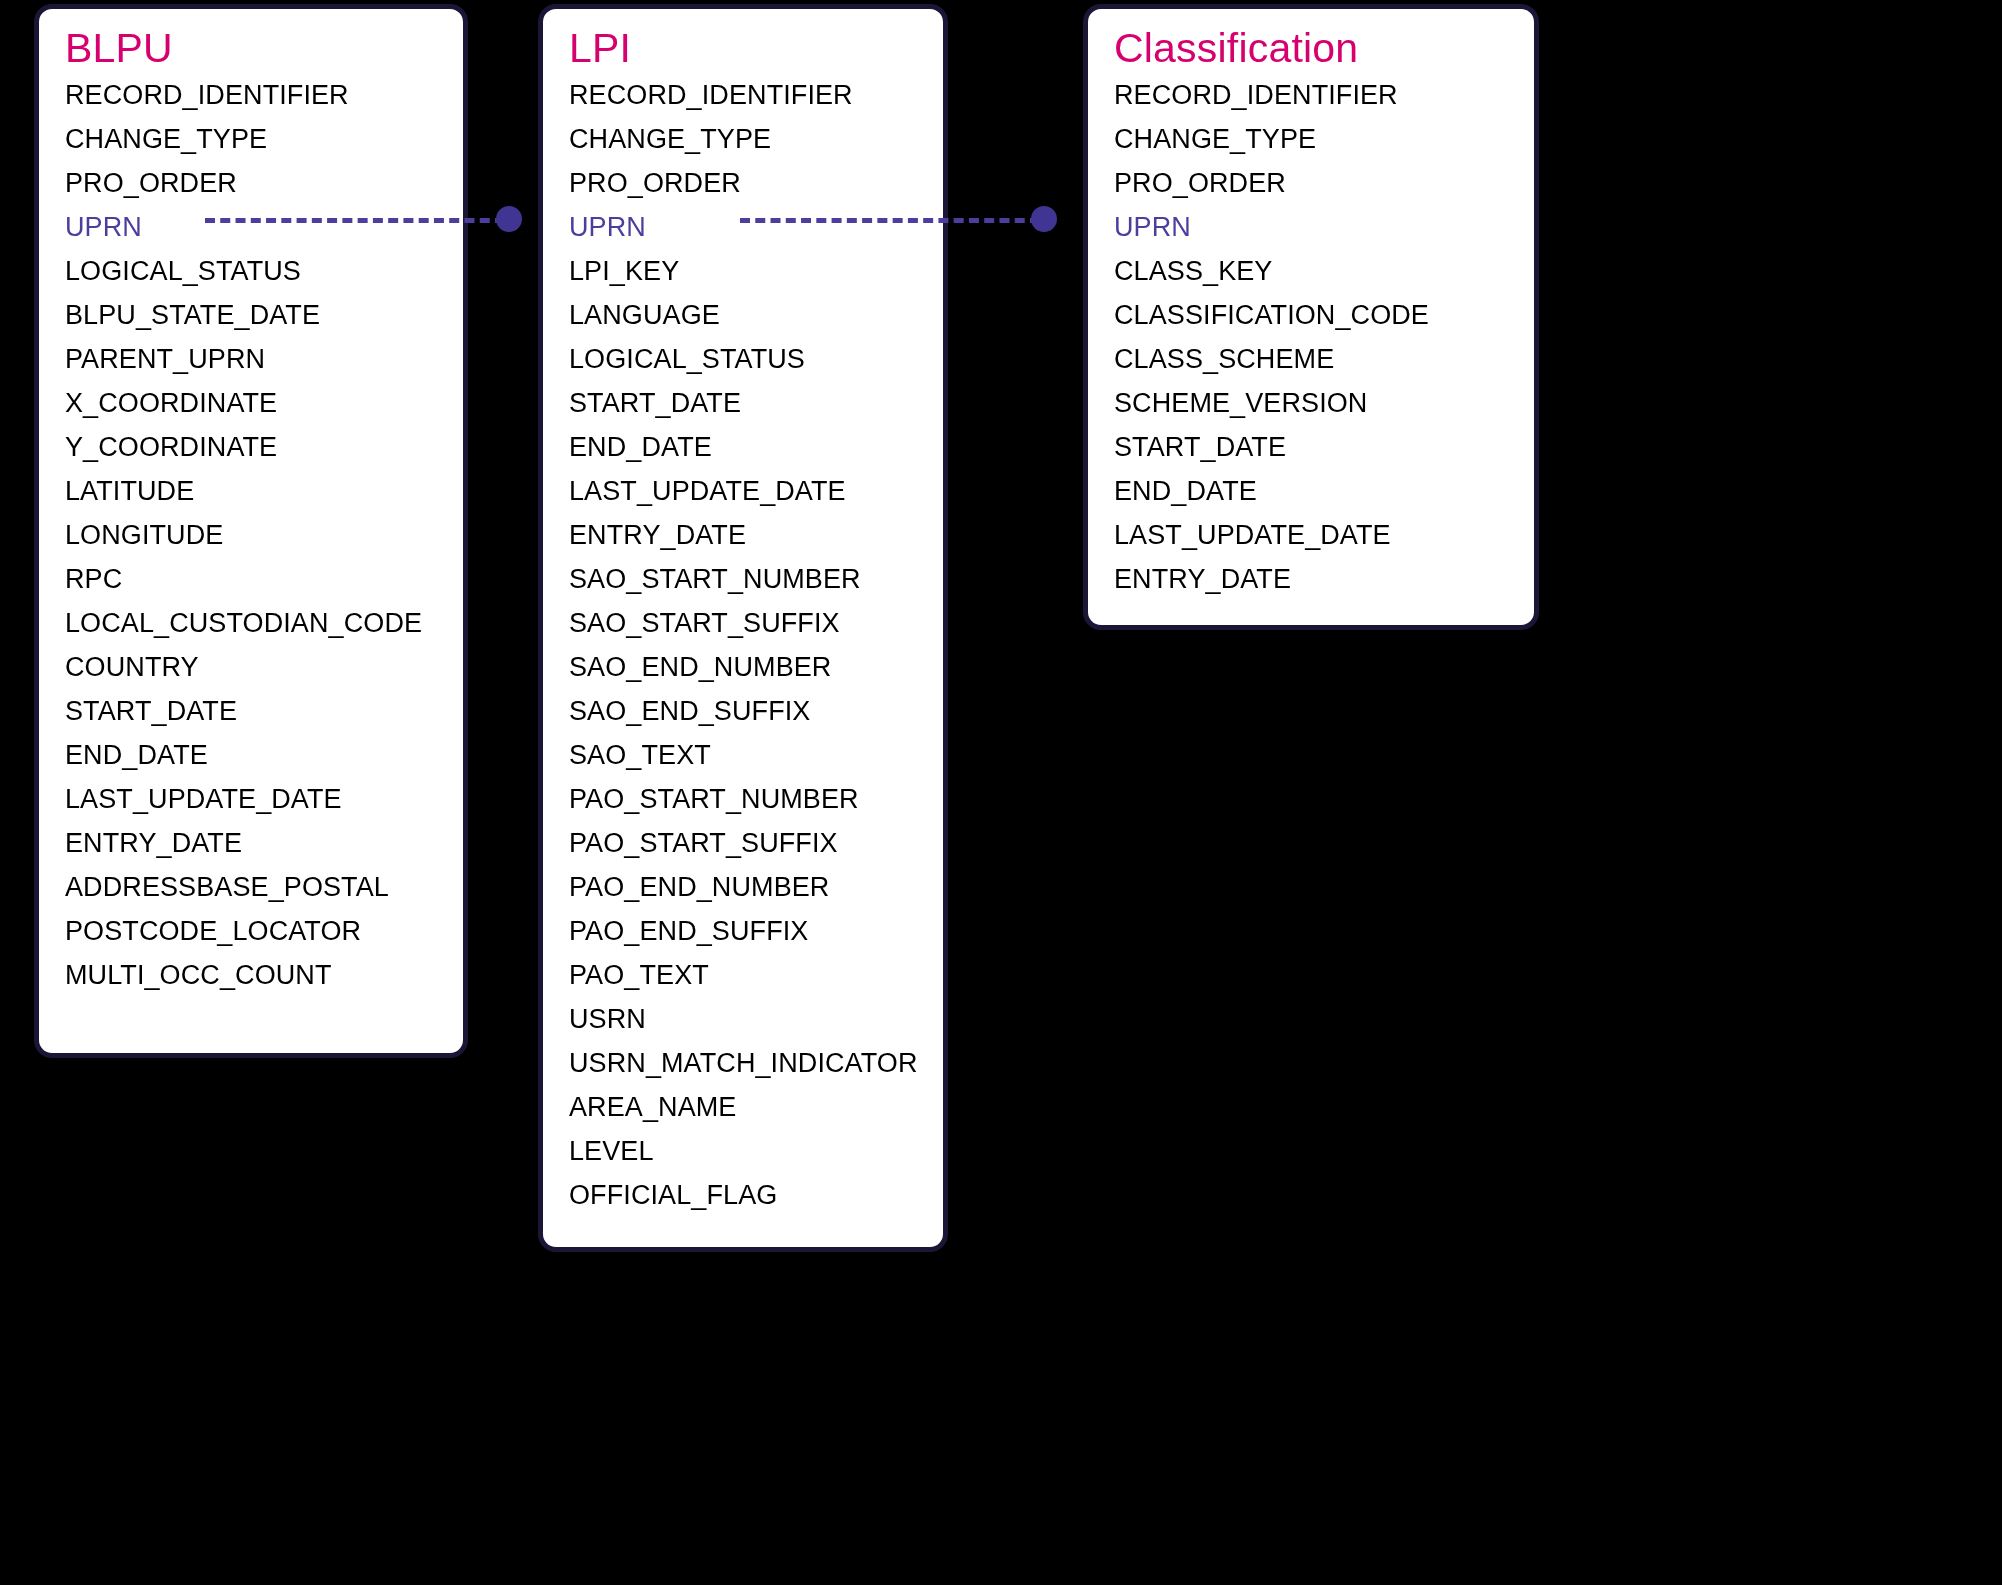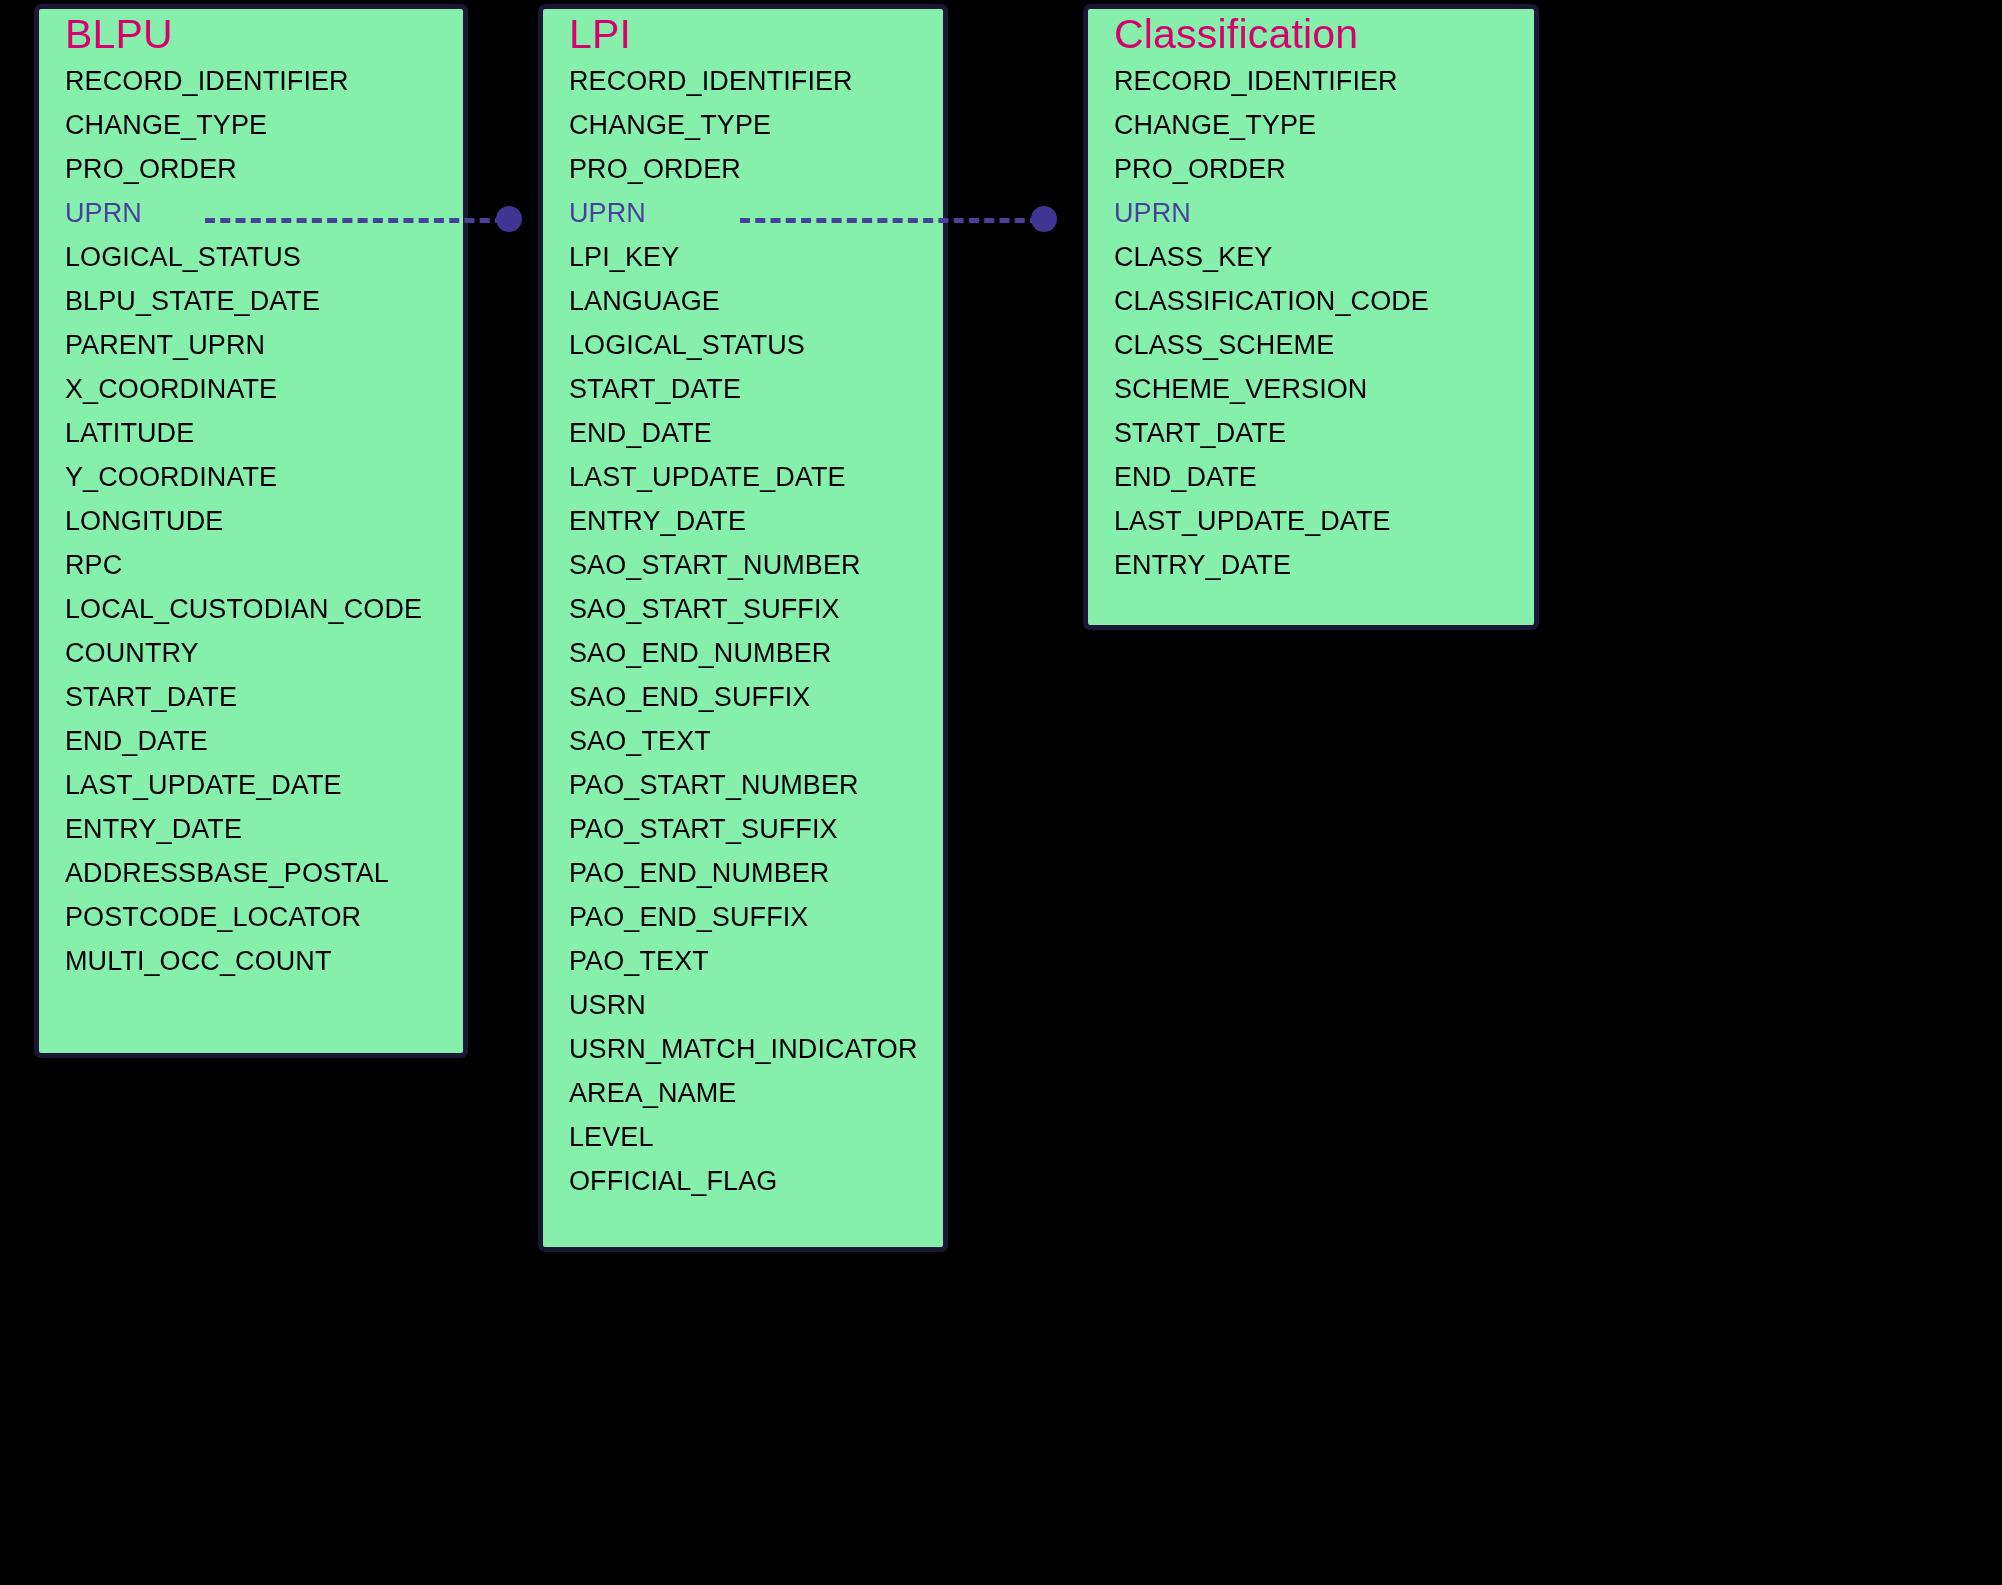--- a/index.html
+++ b/index.html
@@ -24,11 +24,11 @@
   
   .entity {
     position: absolute;
-    background: #86efac;
+    background: #ffffff;
     border: 5px solid #1b1636;
-    border-radius: 7px;
+    border-radius: 18px;
     box-sizing: border-box;
-    padding: 0 26px 18px 26px;
+    padding: 14px 26px 18px 26px;
   }
   #entity-blpu {
     left: 34px;

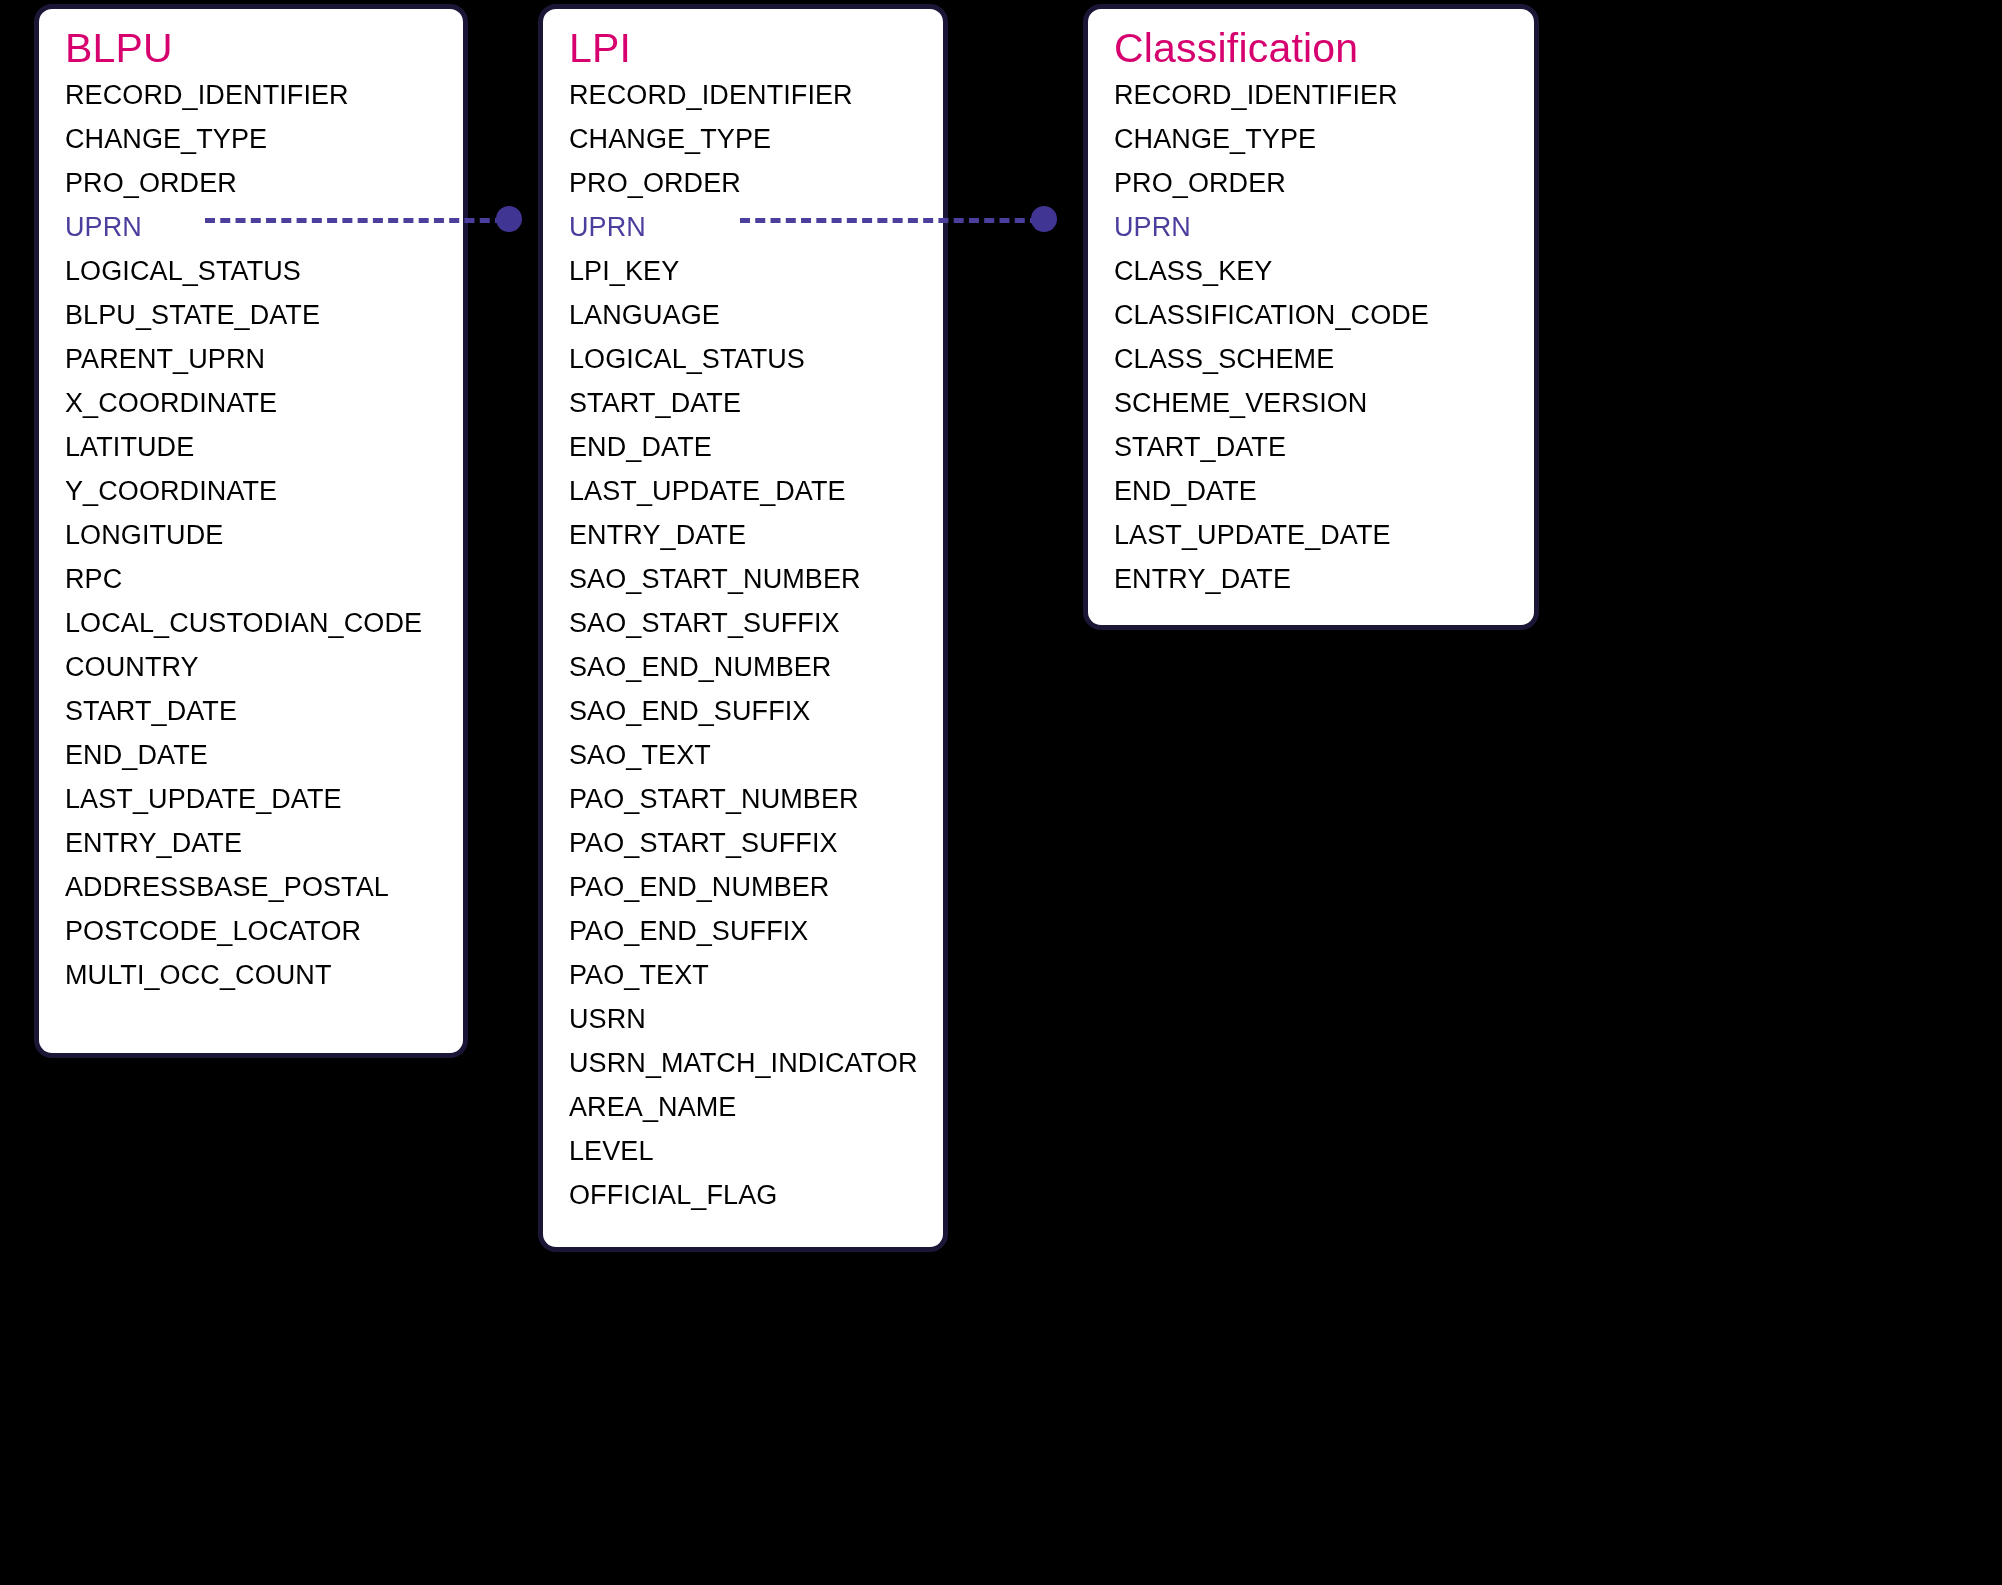--- a/index.html
+++ b/index.html
@@ -121,8 +121,8 @@
         <li class="field">BLPU_STATE_DATE</li>
         <li class="field">PARENT_UPRN</li>
         <li class="field">X_COORDINATE</li>
+        <li class="field">Y_COORDINATE</li>
         <li class="field">LATITUDE</li>
-        <li class="field">Y_COORDINATE</li>
         <li class="field">LONGITUDE</li>
         <li class="field">RPC</li>
         <li class="field">LOCAL_CUSTODIAN_CODE</li>

